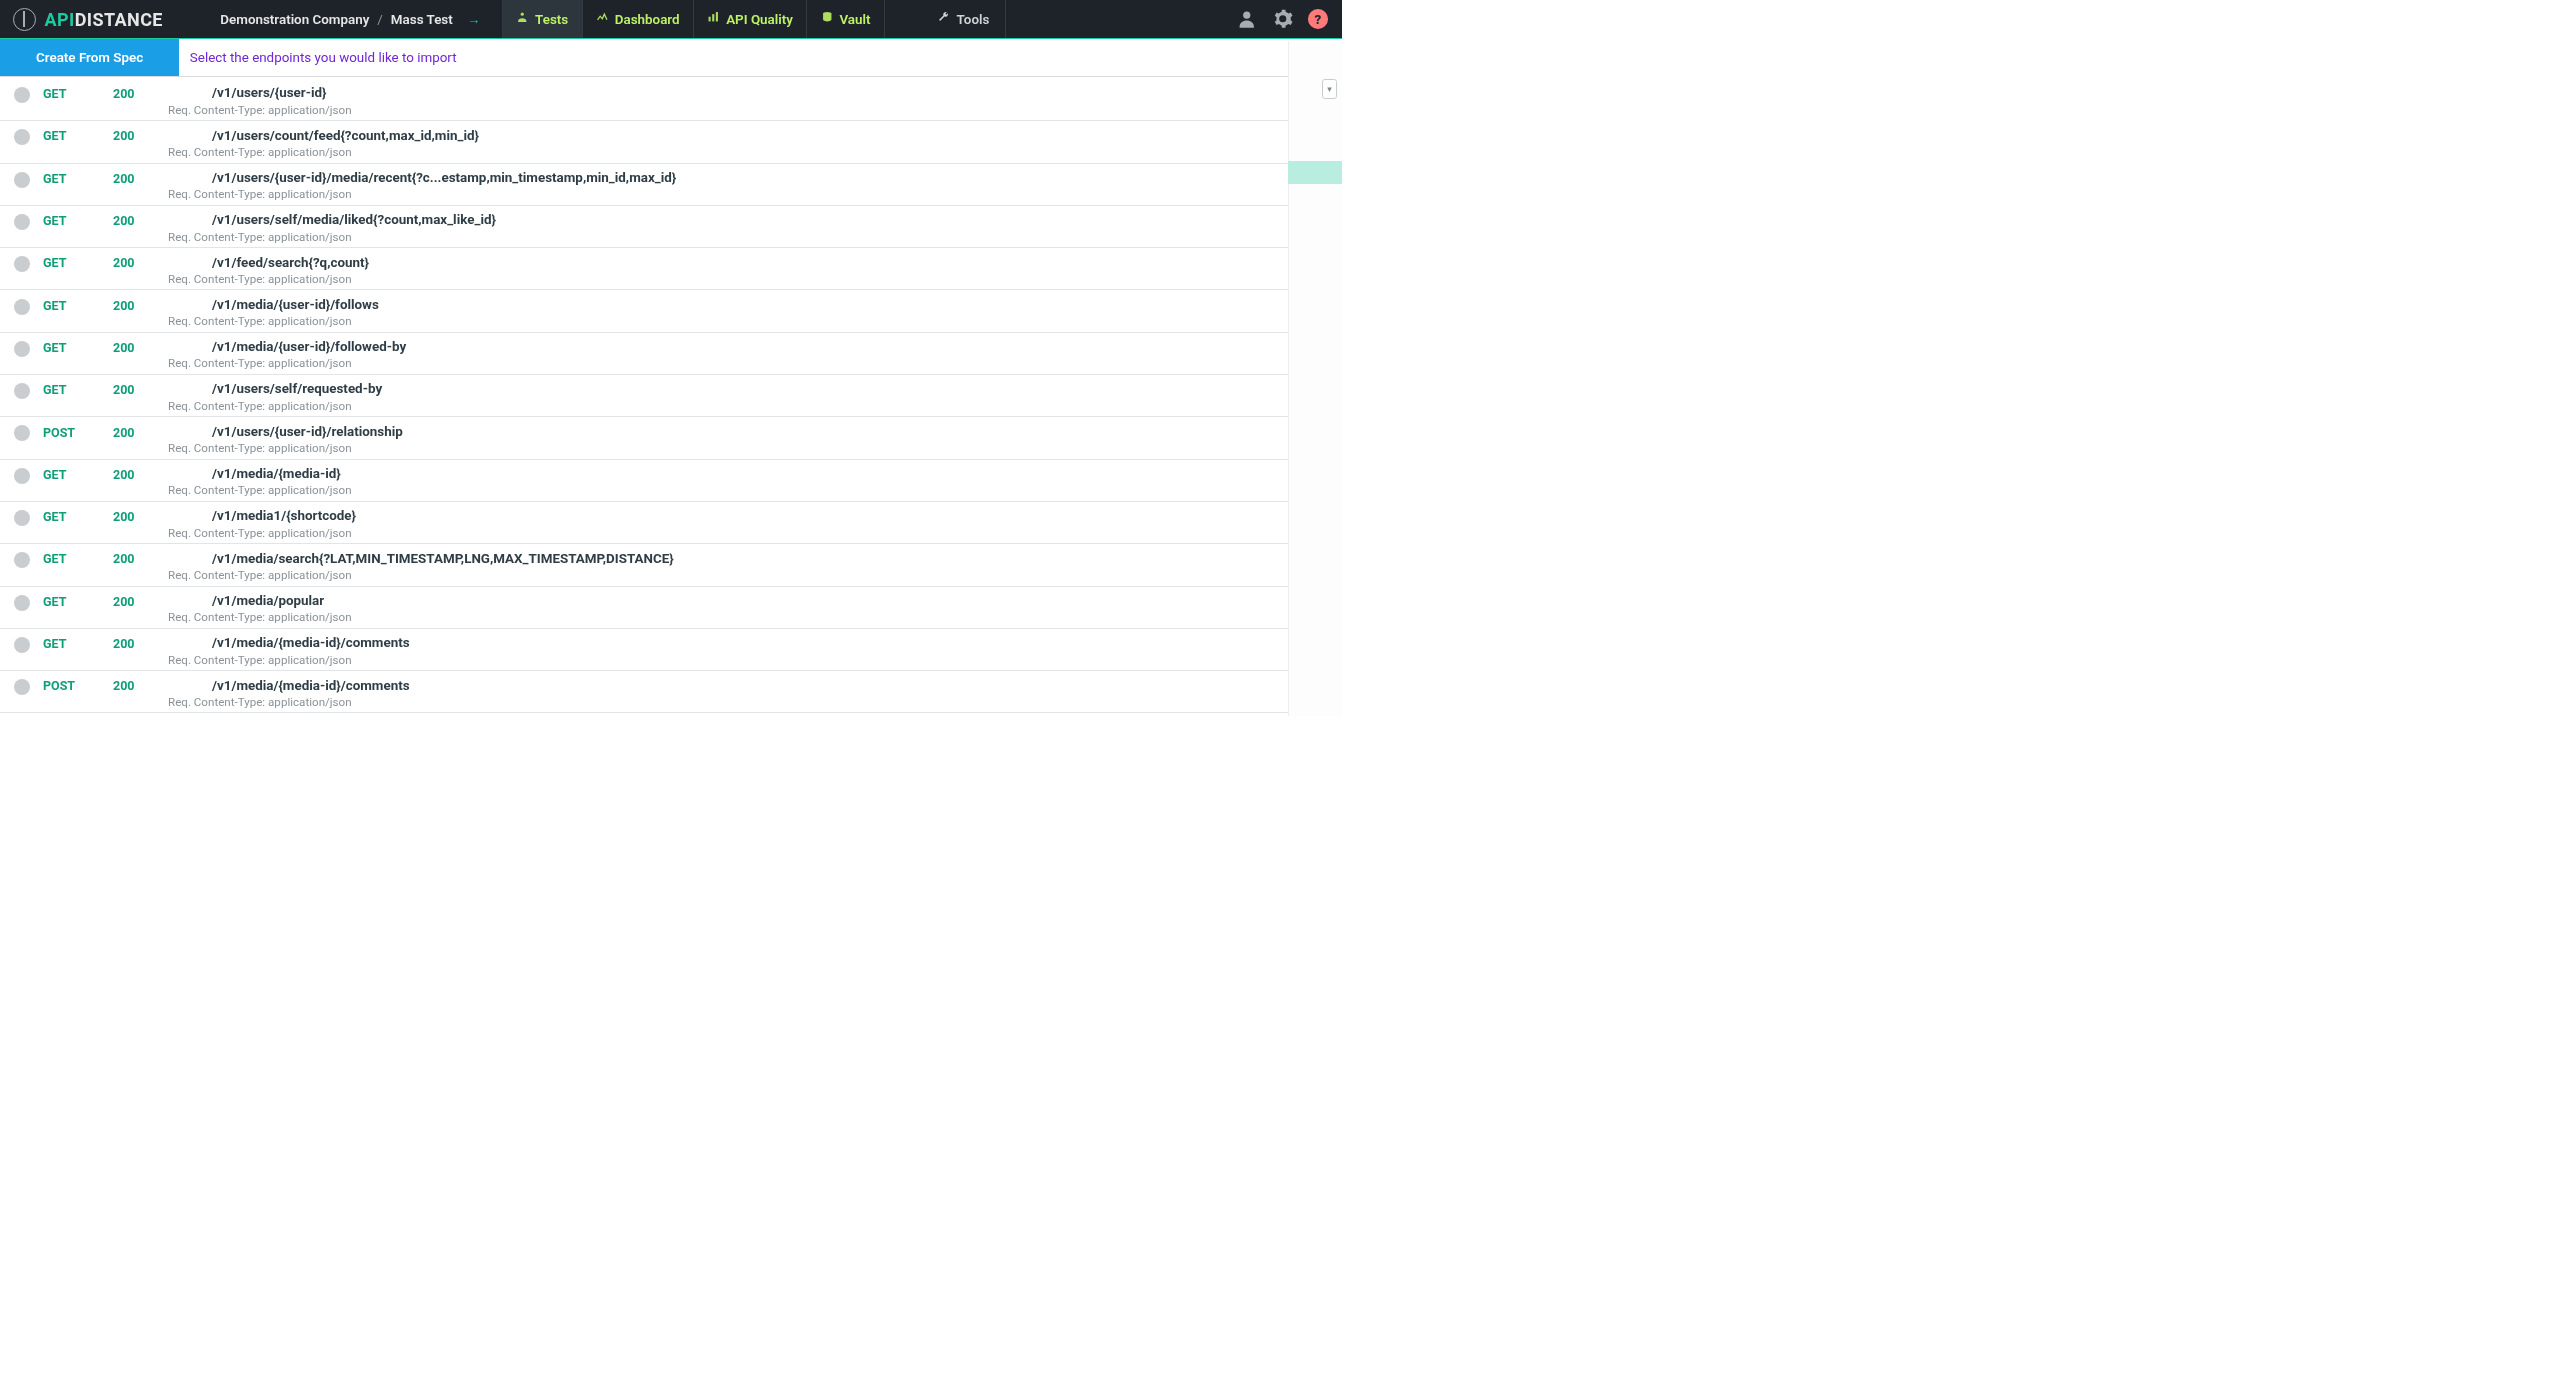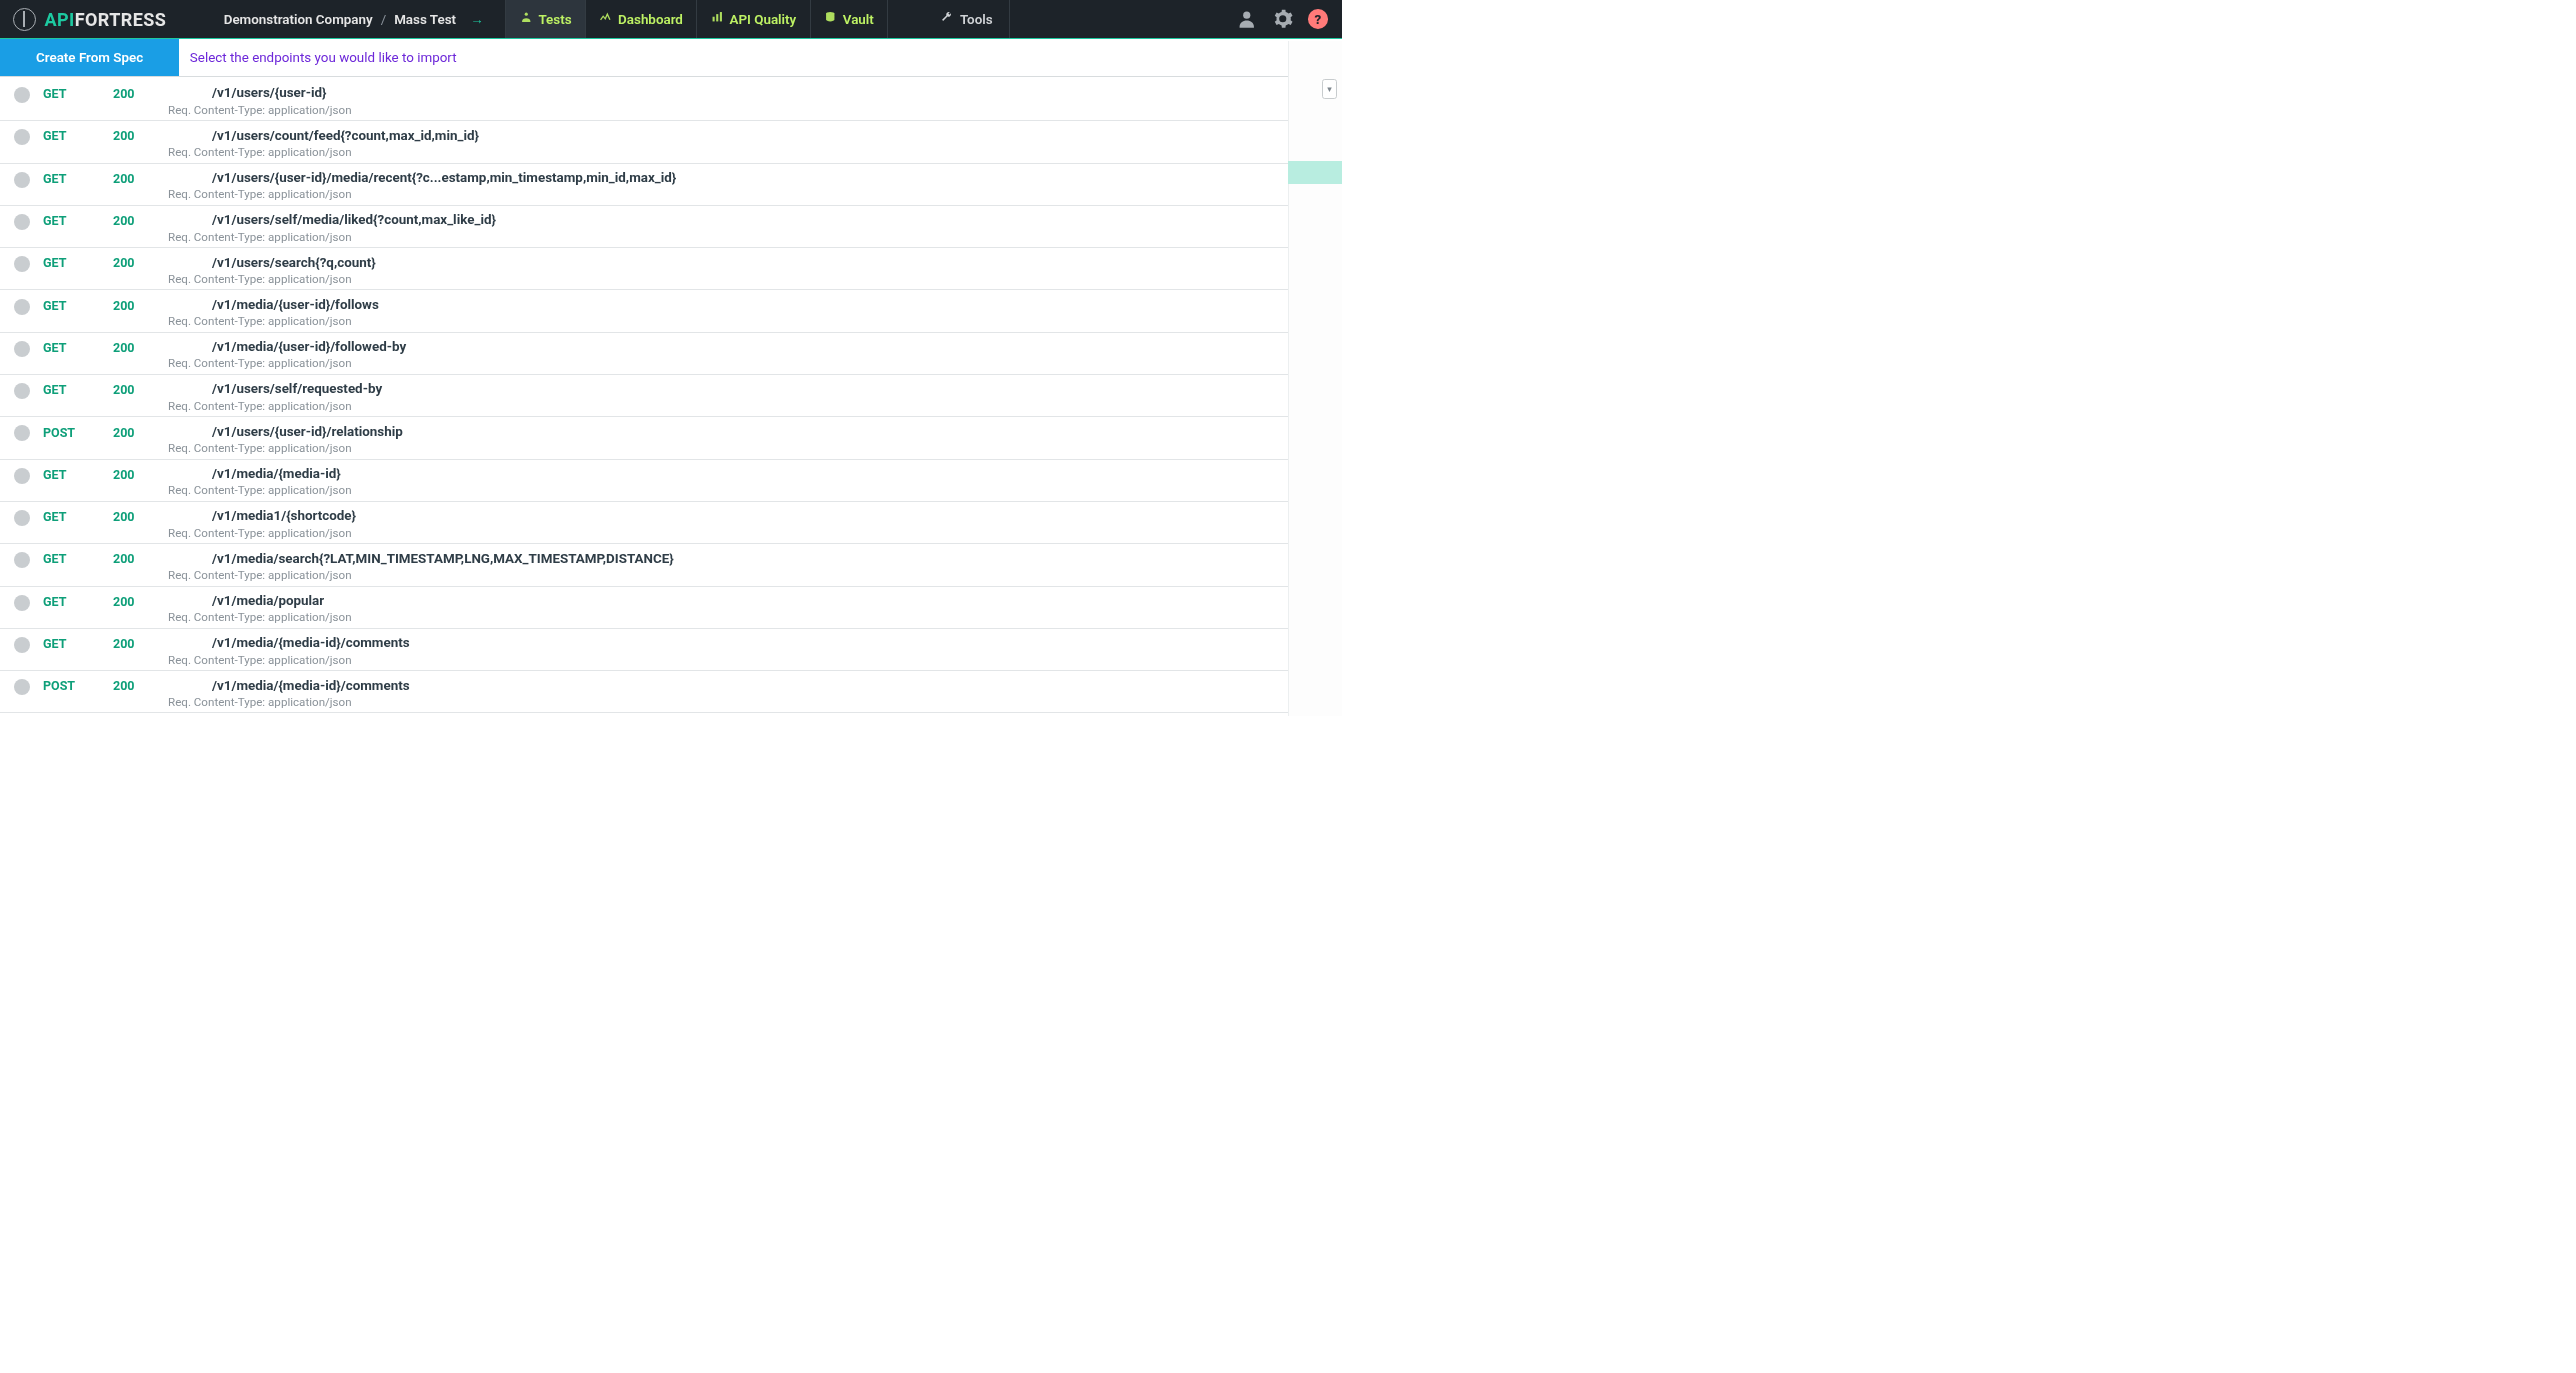--- a/index.html
+++ b/index.html
@@ -265,7 +265,7 @@
   <div class="logo">
     <span class="logo-icon"></span>
     <span class="api">API</span>
-      <span class="fortress">FORTRESS</span>
+      <span class="fortress">DISTANCE</span>
   </div>
   <div class="breadcrumb">
     <span>Demonstration Company</span>

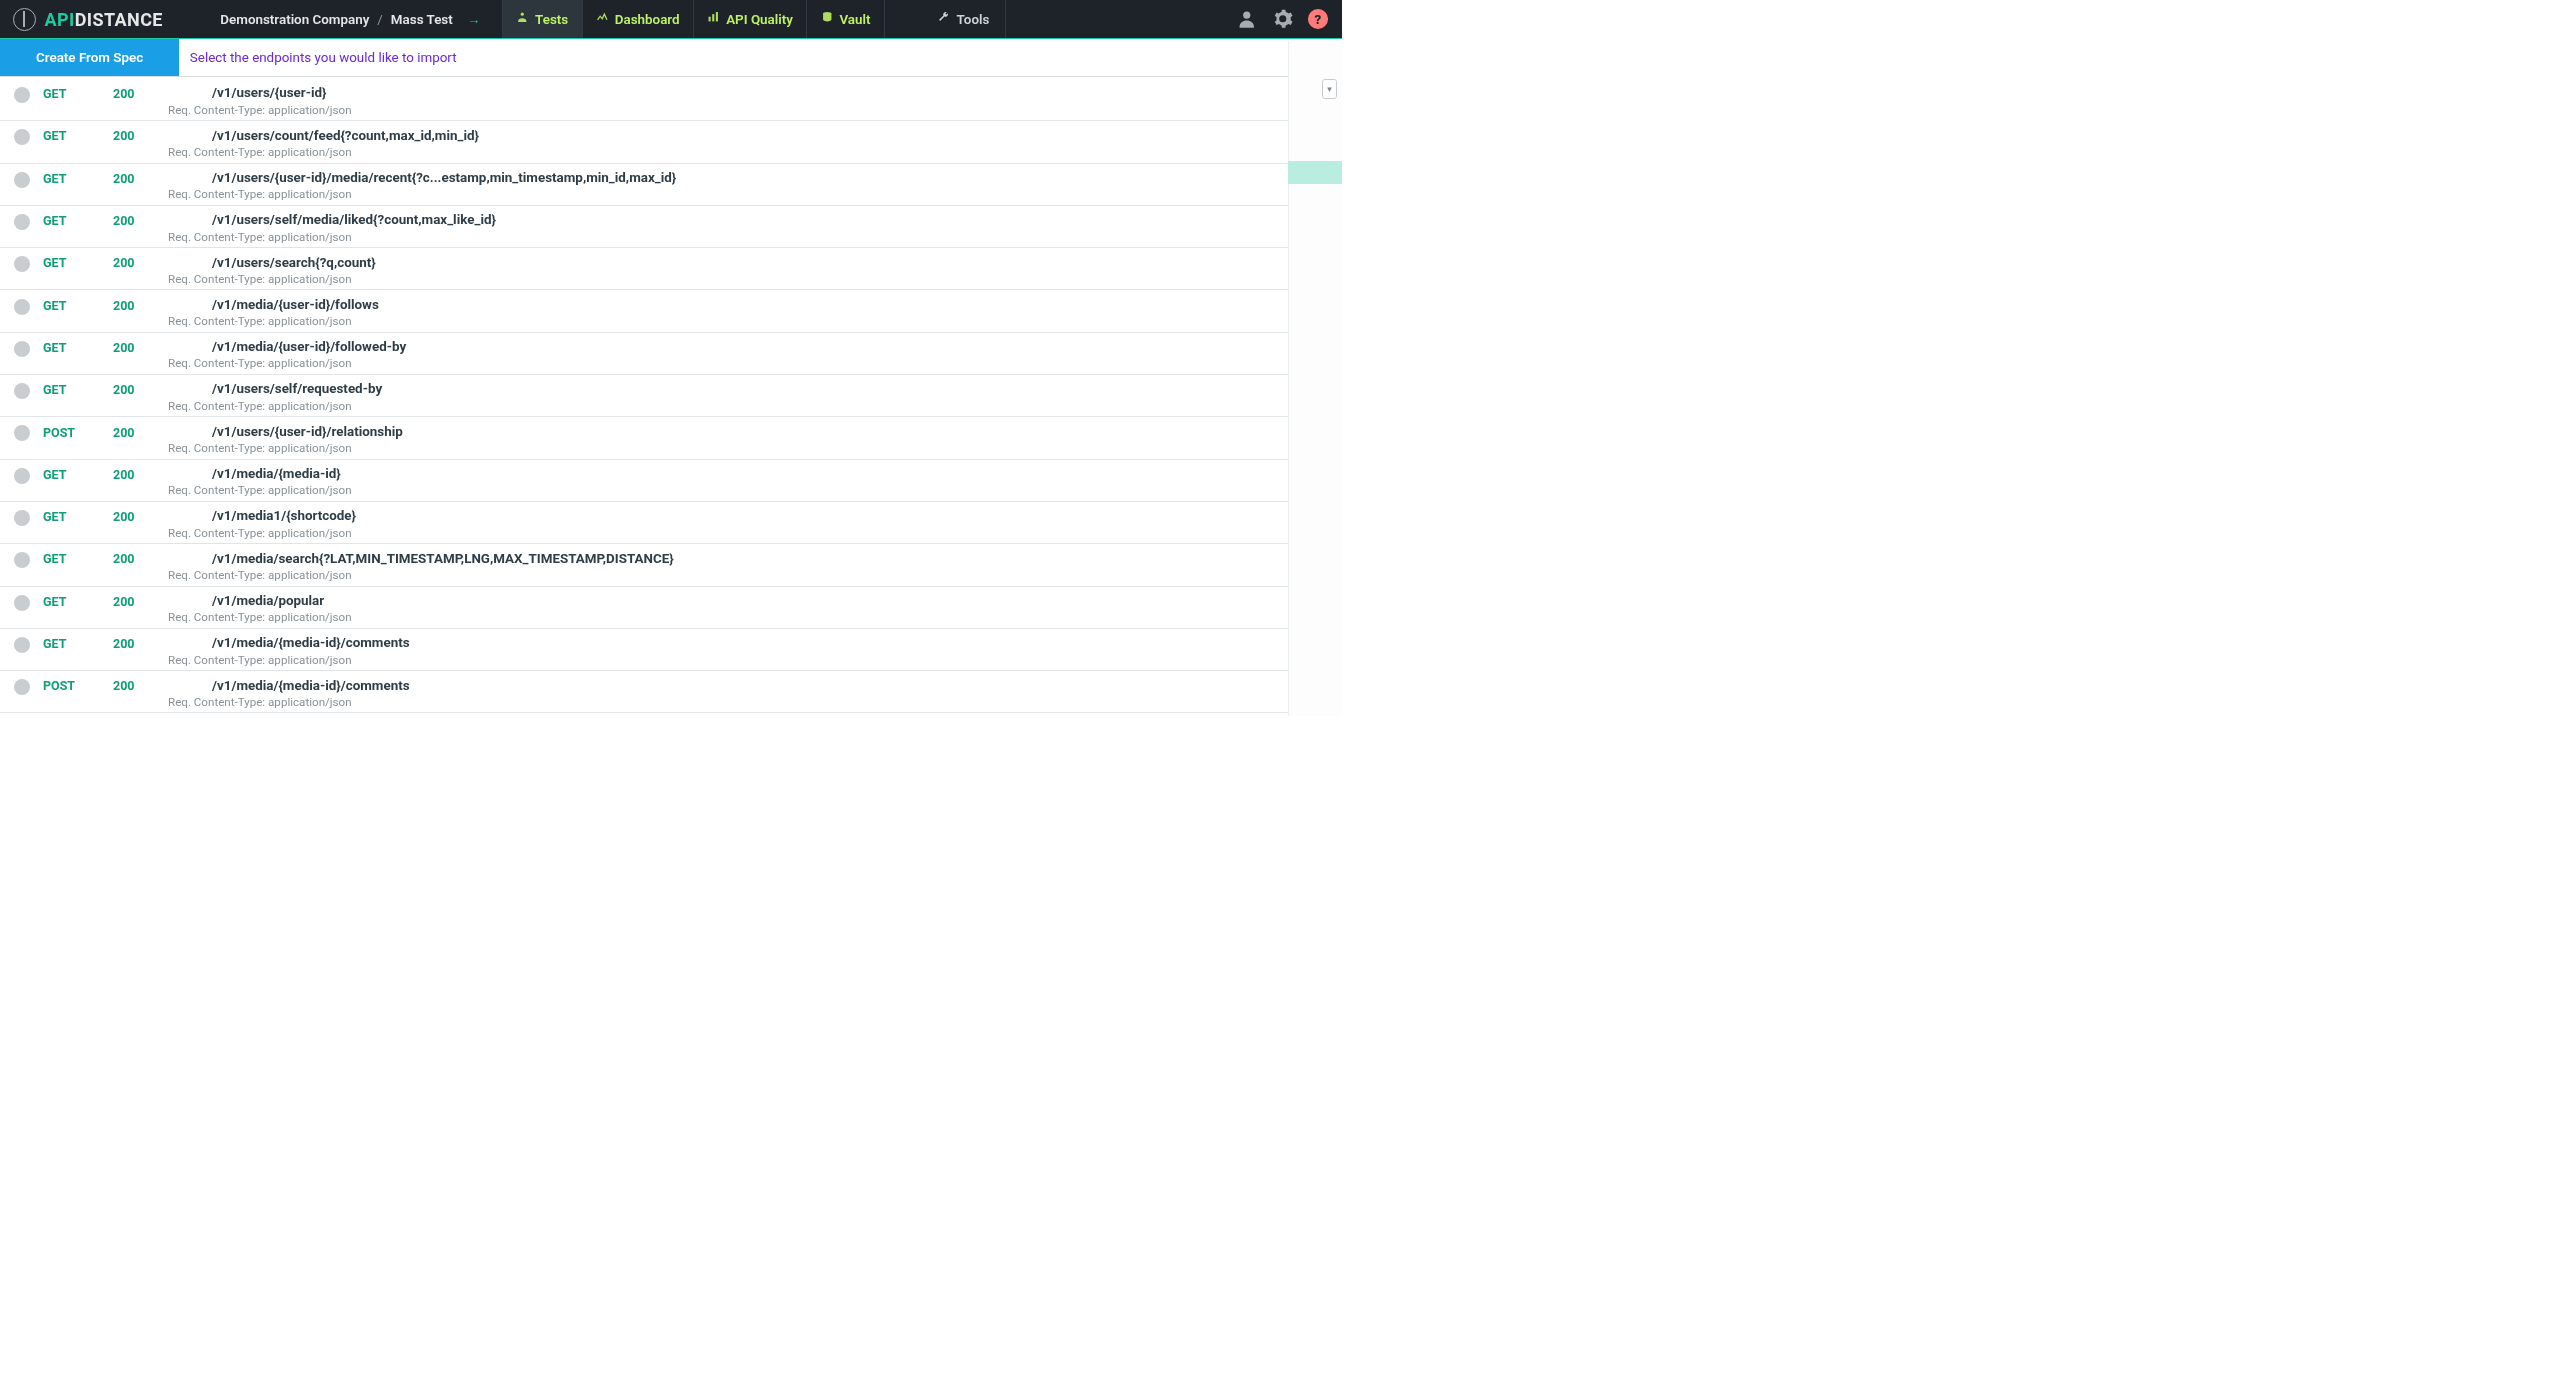--- a/index.html
+++ b/index.html
@@ -399,7 +399,7 @@
       <div class="method-cell">GET</div>
       <div class="status-cell">200</div>
       <div class="path-cell">
-        <div class="path-text">/v1/users/search{?q,count}</div>
+        <div class="path-text">/v1/feed/search{?q,count}</div>
         <div class="ct-text"><span>Req. Content-Type: </span><span>application/json</span></div>
       </div>
     </div>

